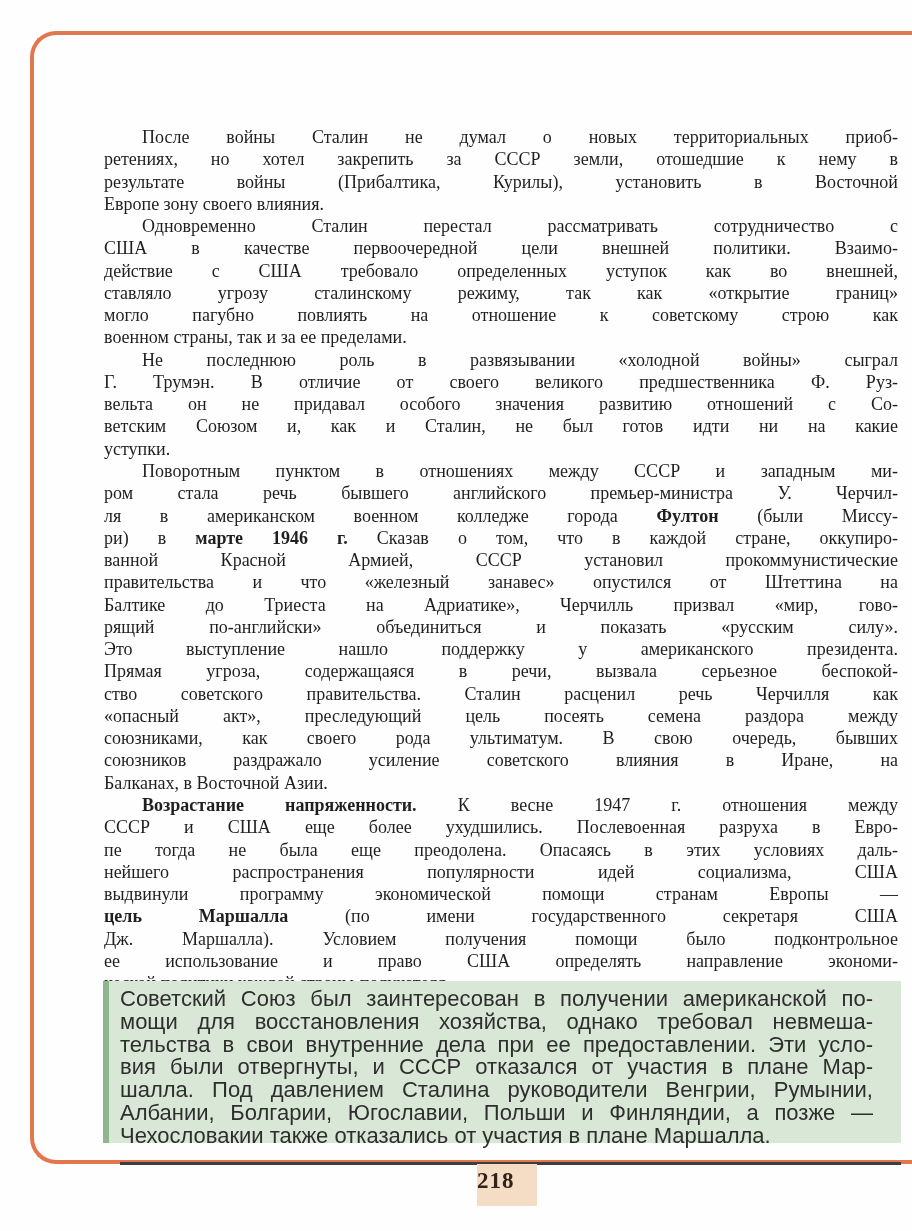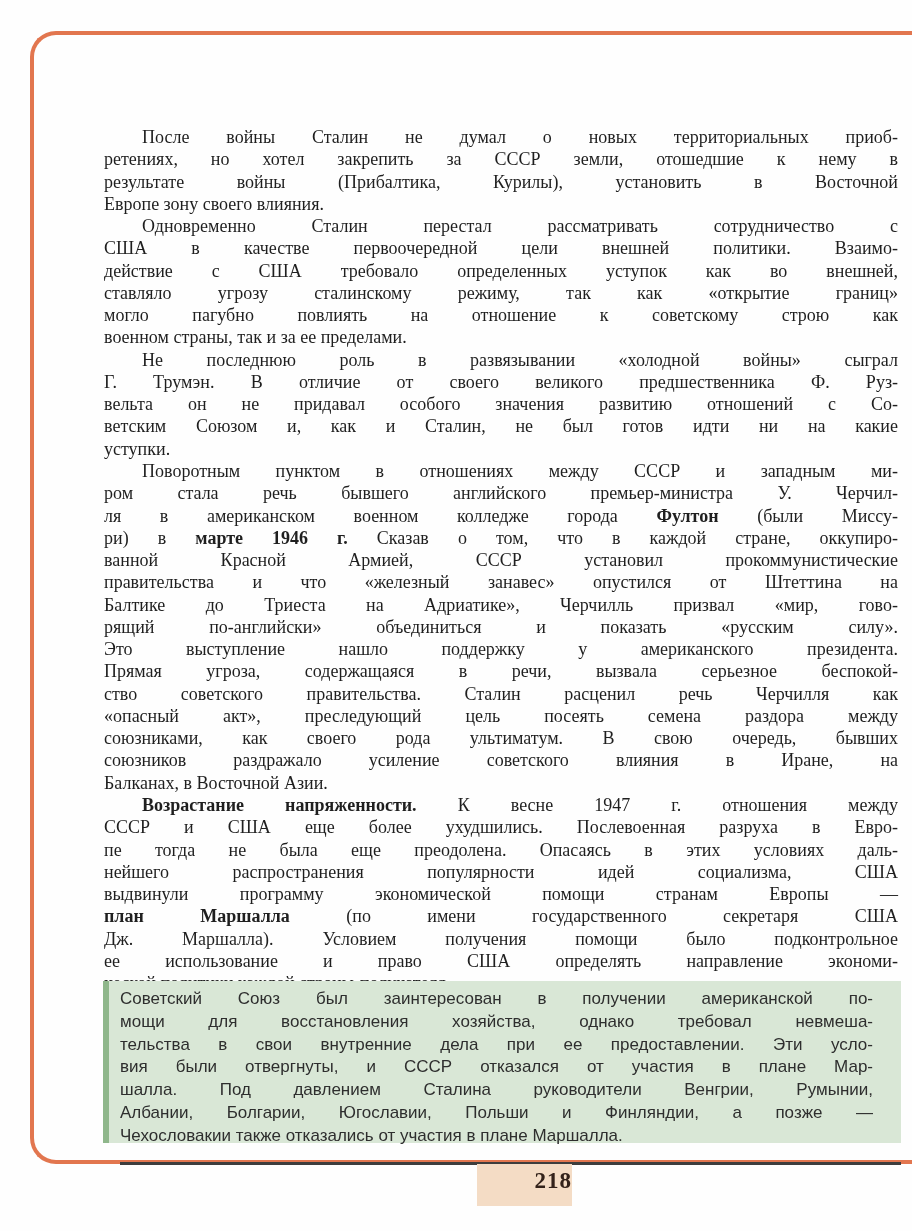--- a/index.html
+++ b/index.html
@@ -145,7 +145,7 @@
         <div class="line"><span>пе тогда не была еще преодолена. Опасаясь в этих условиях даль-</span></div>
         <div class="line"><span>нейшего распространения популярности идей социализма, США</span></div>
         <div class="line"><span>выдвинули программу экономической помощи странам Европы —</span></div>
-        <div class="line"><b>план Маршалла</b><span> (по имени государственного секретаря США</span></div>
+        <div class="line"><b>цель Маршалла</b><span> (по имени государственного секретаря США</span></div>
         <div class="line"><span>Дж. Маршалла). Условием получения помощи было подконтрольное</span></div>
         <div class="line"><span>ее использование и право США определять направление экономи-</span></div>
         <div class="line last"><span>ческой политики каждой страны-получателя.</span></div>

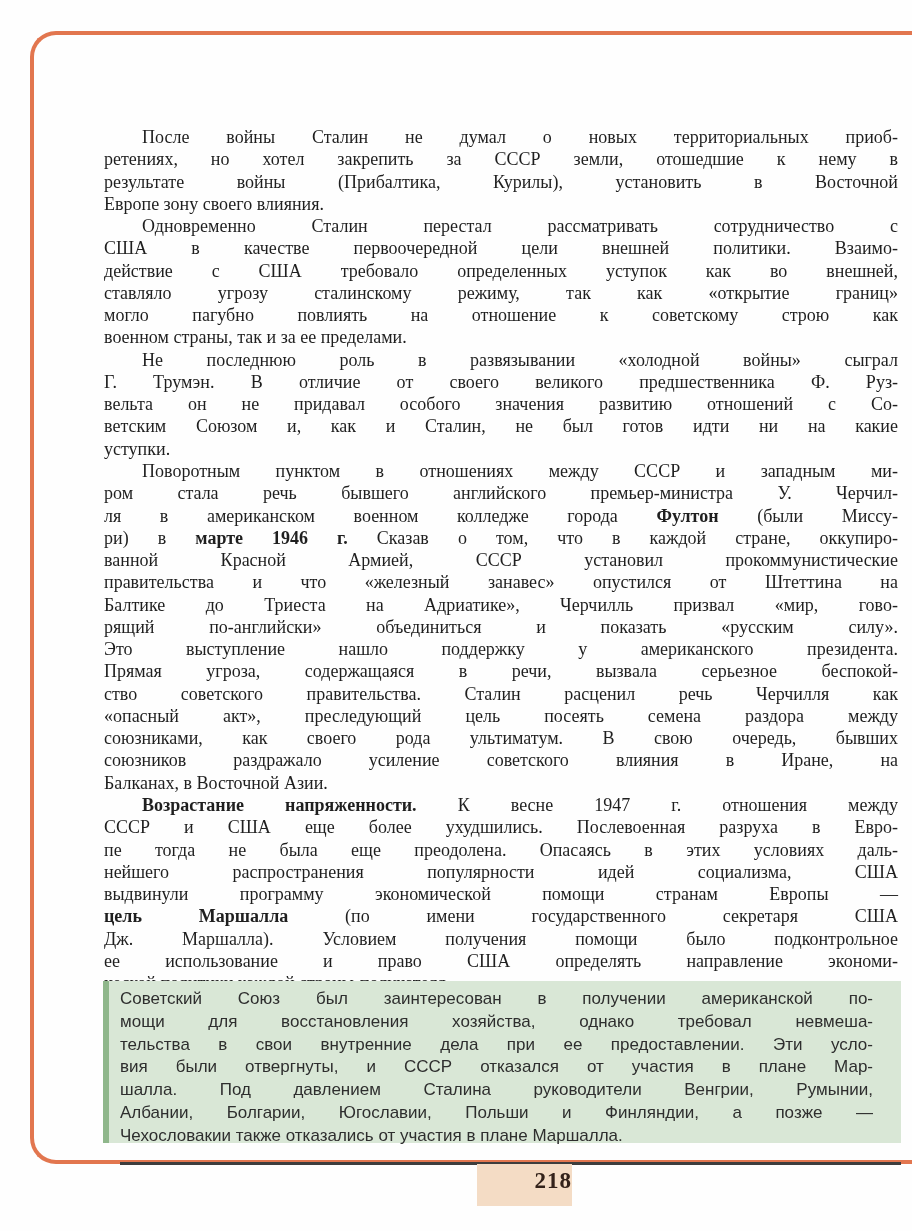--- a/index.html
+++ b/index.html
@@ -60,7 +60,7 @@
     right: 28px;
     top: 7px;
     font-family: "Liberation Sans", "DejaVu Sans", sans-serif;
-    font-size: 17px;
+    font-size: 22px;
     line-height: 22.8px;
     color: var(--note-text, #2e2e2e);
   }

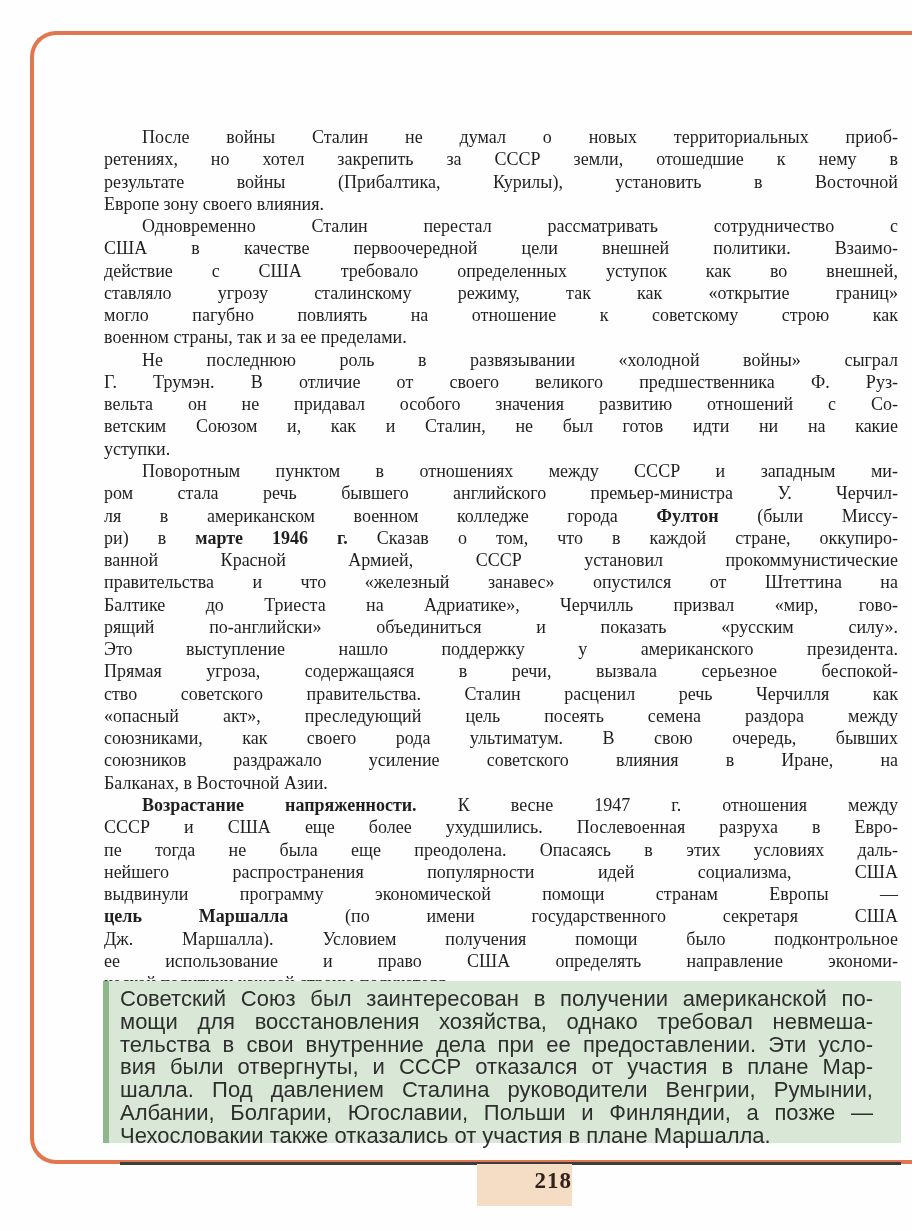--- a/index.html
+++ b/index.html
@@ -80,10 +80,9 @@
     height: 42px;
     background: var(--plate, #f4dcc5);
     display: flex;
-    justify-content: flex-end;
+    justify-content: flex-start;
     align-items: flex-start;
     z-index: 3;
-    padding-left: 35px;
   }
   .page-num {
     font-family: "Liberation Serif", "DejaVu Serif", serif;

